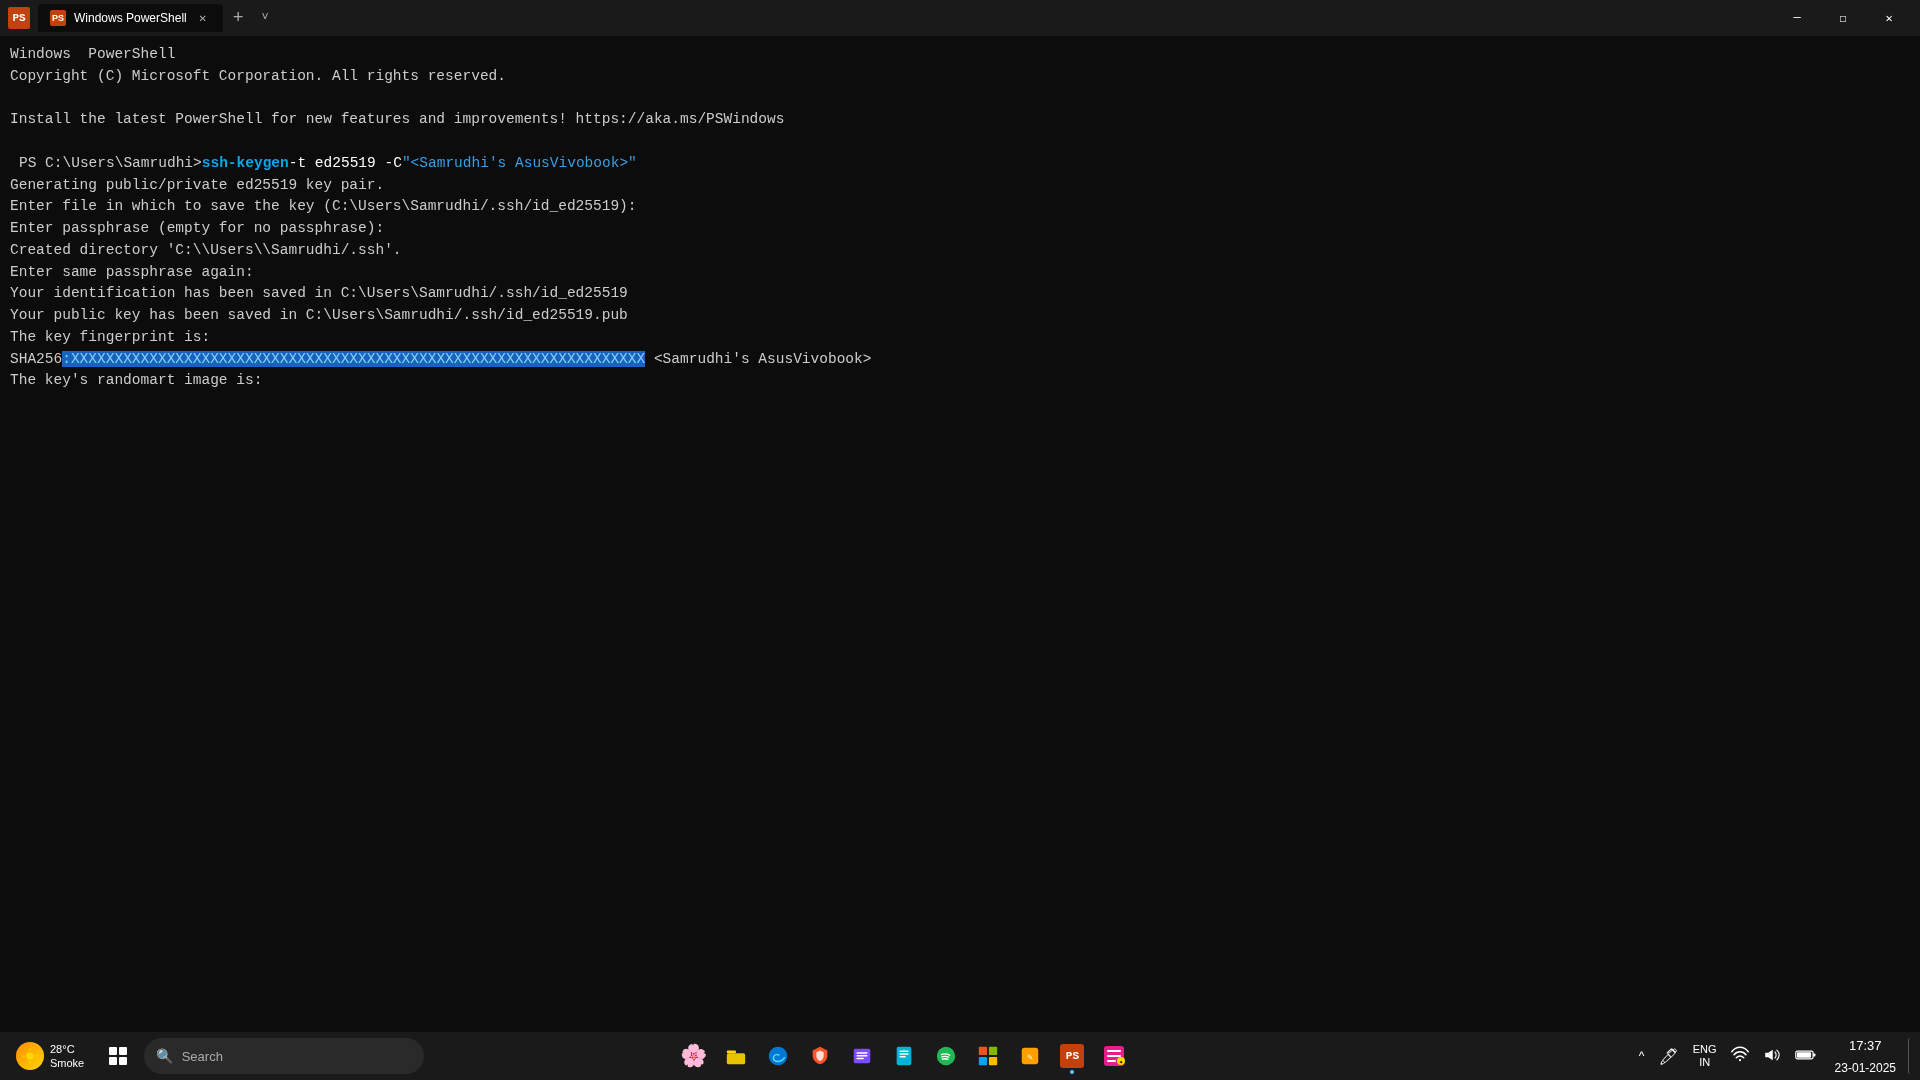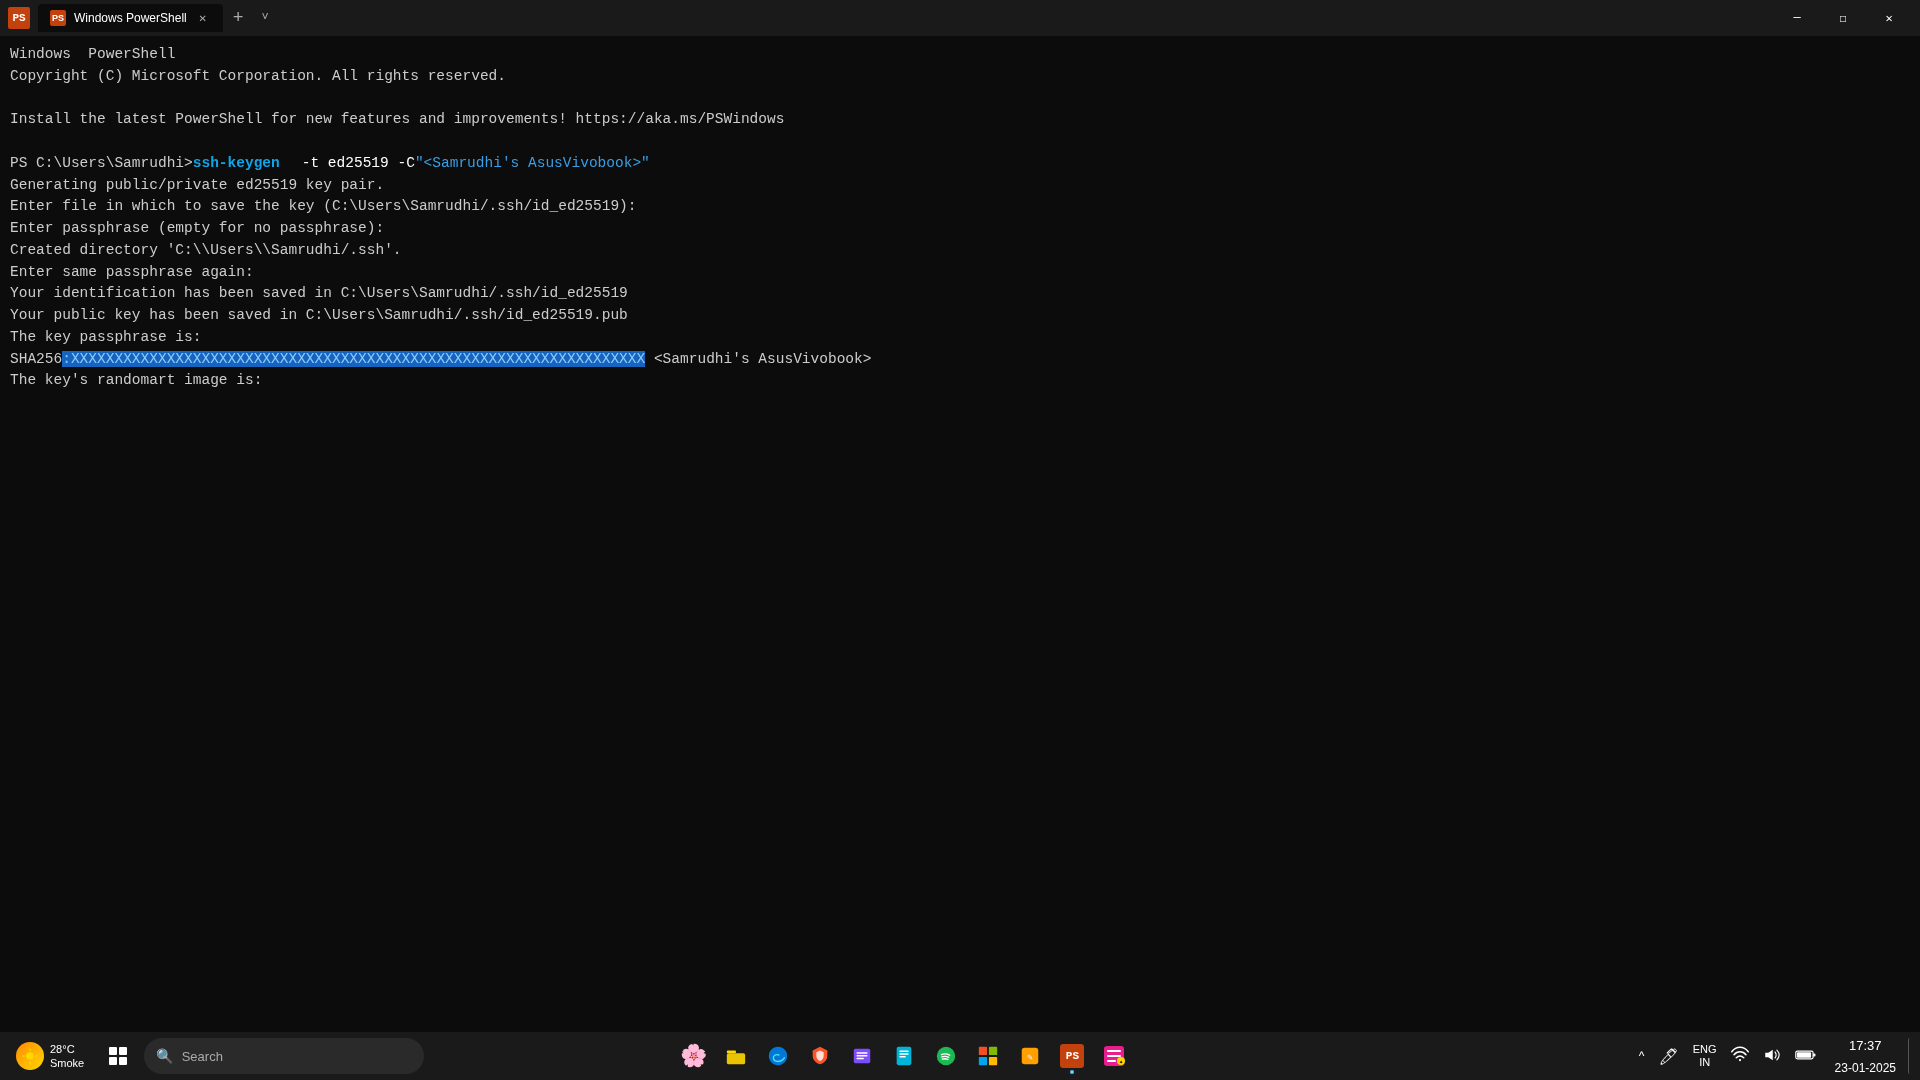--- a/index.html
+++ b/index.html
@@ -86,7 +86,7 @@
     }
     .line { white-space: pre; }
     .cmd-line { display: flex; align-items: baseline; }
-    .prompt { color: #cccccc; }
+    .prompt { color: #cccccc; margin-left: 9px; }
     .cmd-text { color: #0ea5e9; font-weight: bold; }
     .cmd-arg { color: #ffffff; margin-left: 22px; }
     .cmd-quoted { color: #3a9ee4; }

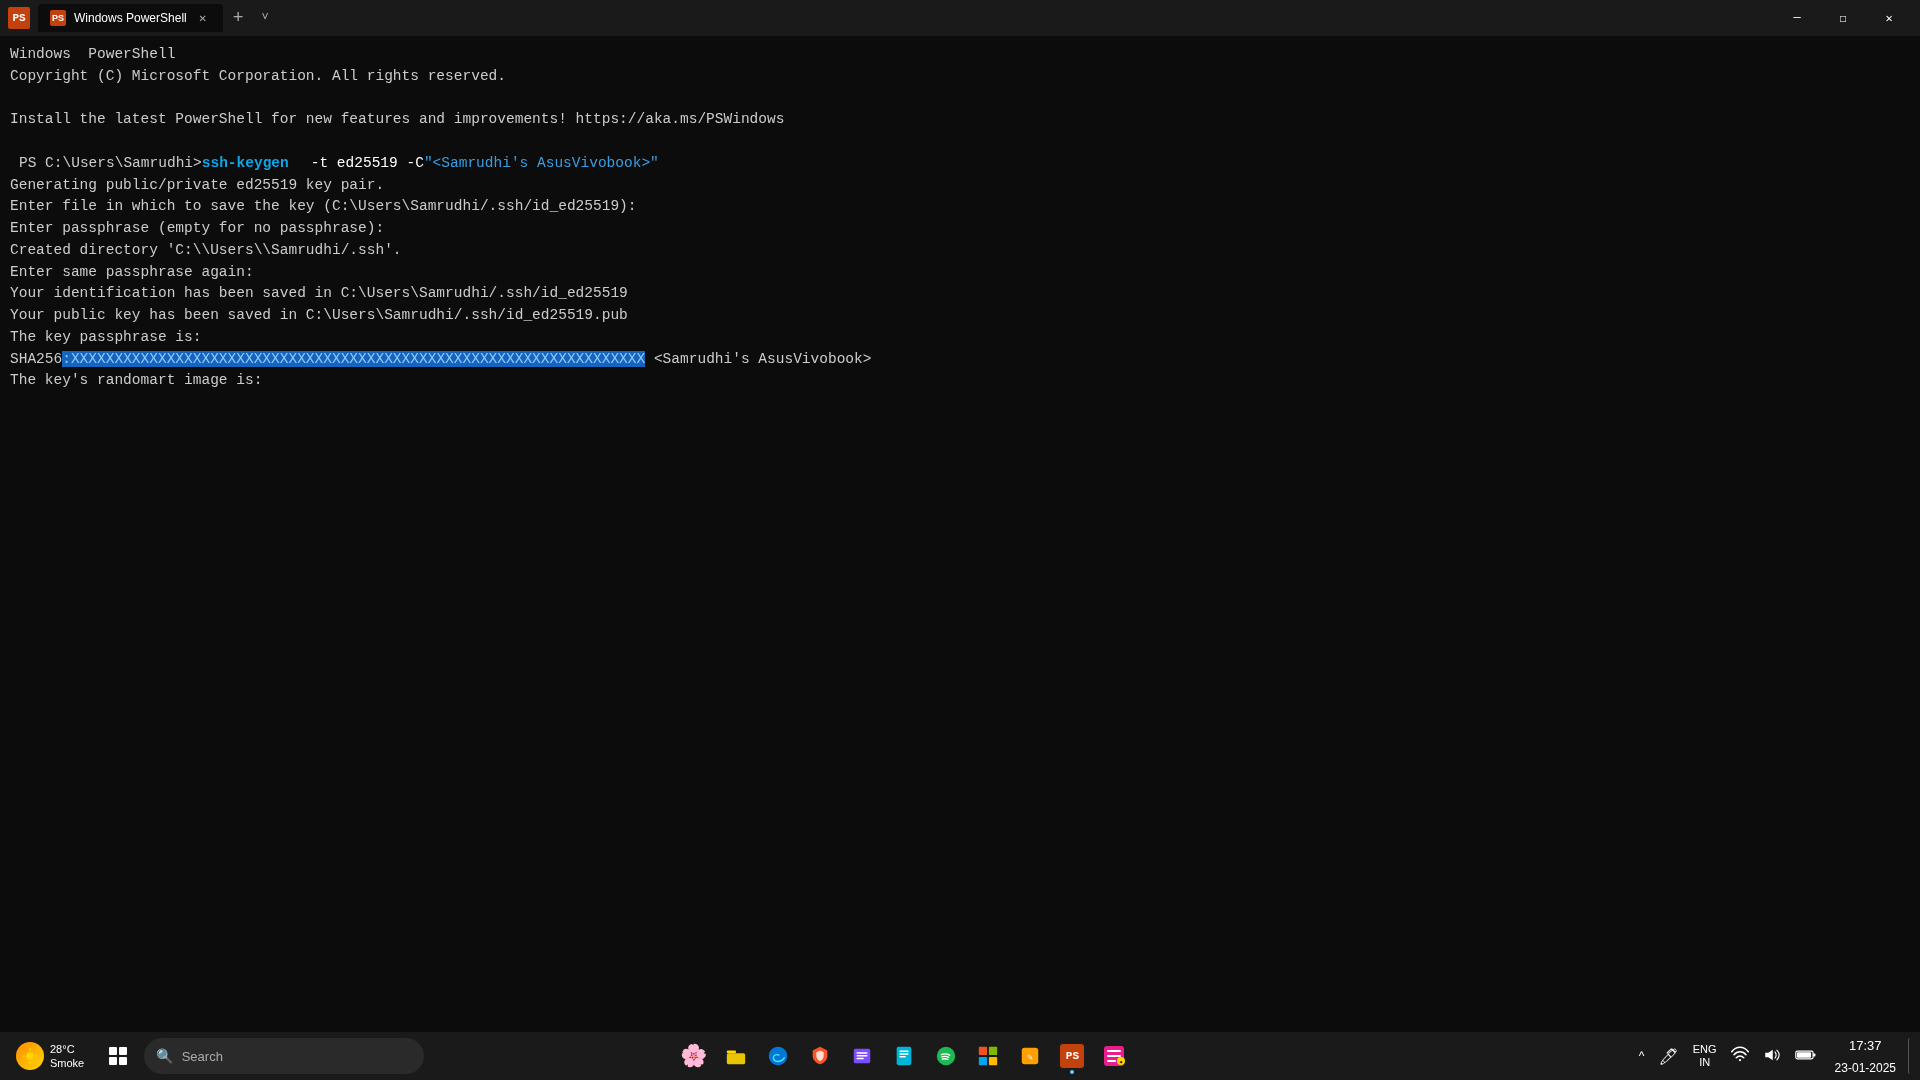--- a/index.html
+++ b/index.html
@@ -88,7 +88,7 @@
     .cmd-line { display: flex; align-items: baseline; }
     .prompt { color: #cccccc; margin-left: 9px; }
     .cmd-text { color: #0ea5e9; font-weight: bold; }
-    .cmd-arg { color: #ffffff; margin-left: 22px; }
+    .cmd-arg { color: #ffffff; }
     .cmd-quoted { color: #3a9ee4; }
     .sha-hash {
       background: #1565c0;

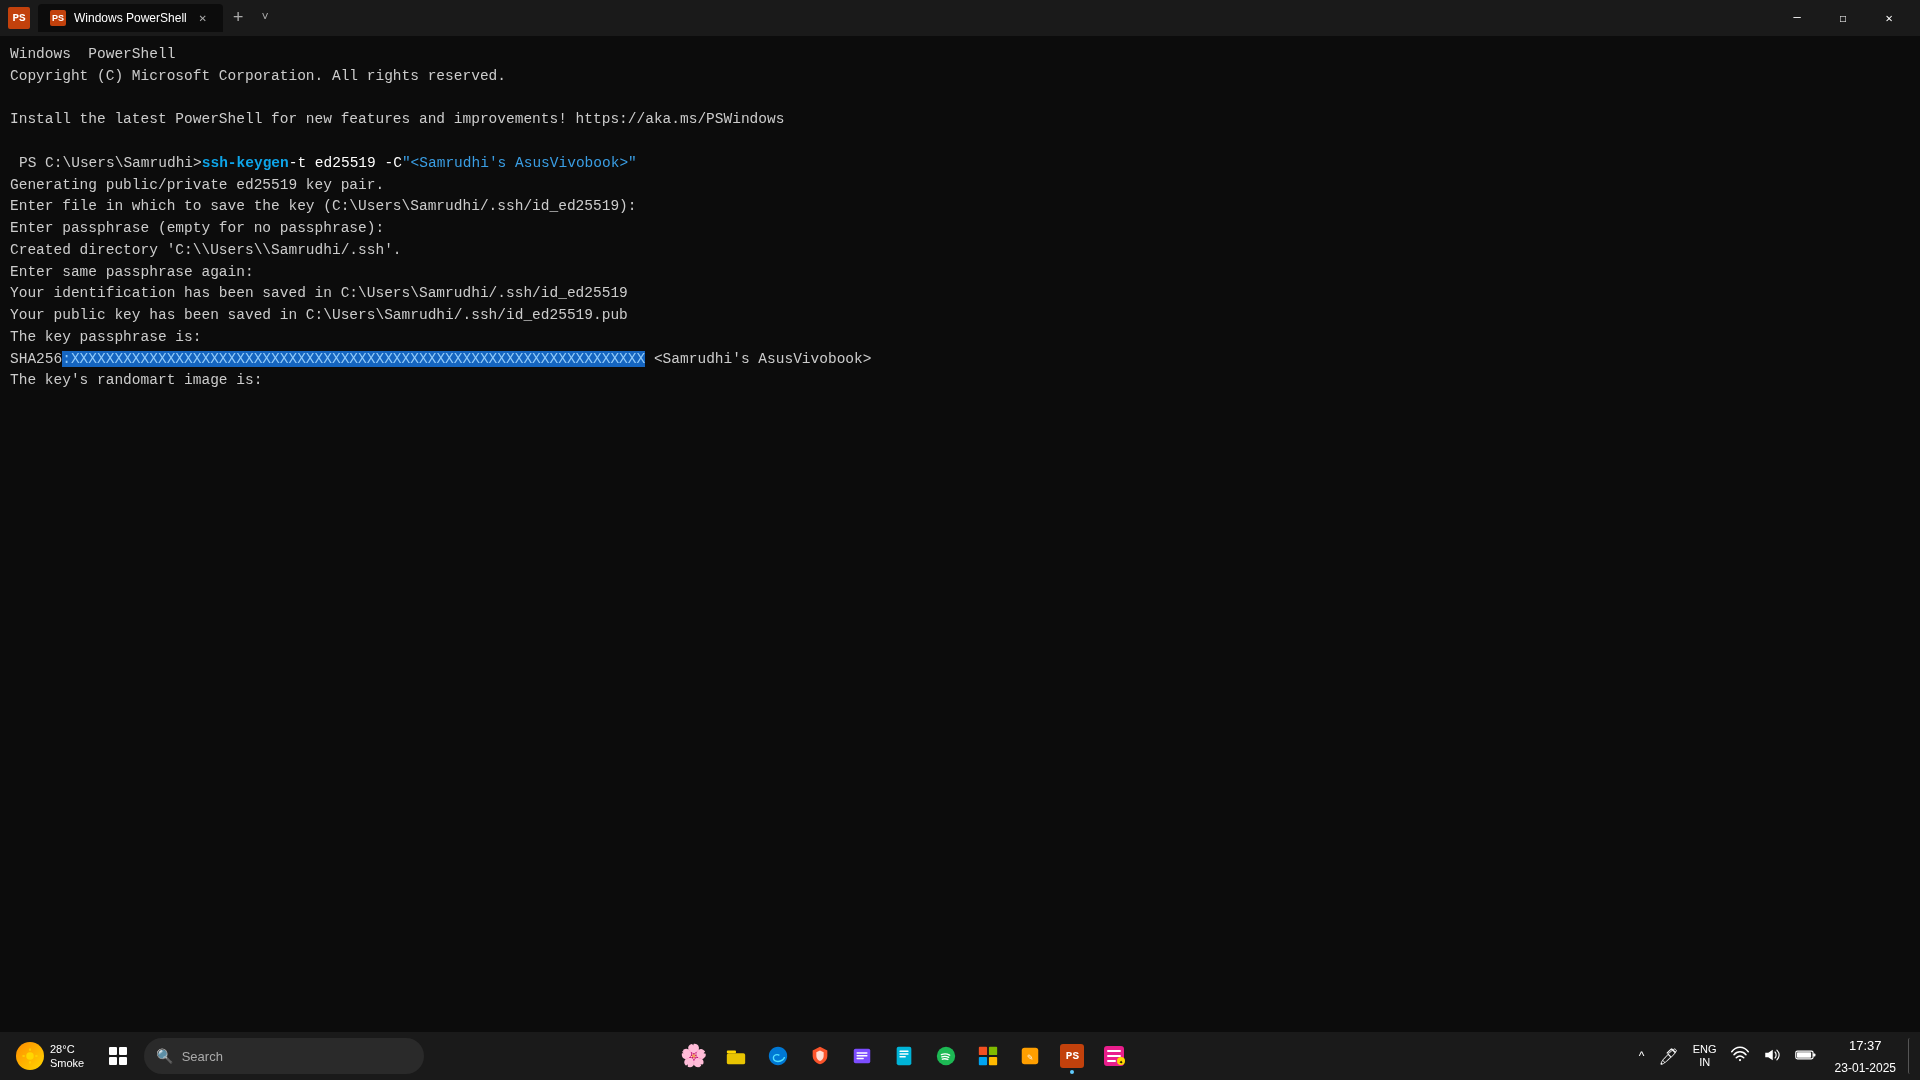--- a/index.html
+++ b/index.html
@@ -281,7 +281,7 @@
   <div class="line">Enter same passphrase again:</div>
   <div class="line">Your identification has been saved in C:\Users\Samrudhi/.ssh/id_ed25519</div>
   <div class="line">Your public key has been saved in C:\Users\Samrudhi/.ssh/id_ed25519.pub</div>
-  <div class="line">The key passphrase is:</div>
+  <div class="line">The key fingerprint is:</div>
   <div class="line"><span>SHA256</span><span class="sha-hash">:XXXXXXXXXXXXXXXXXXXXXXXXXXXXXXXXXXXXXXXXXXXXXXXXXXXXXXXXXXXXXXXXXX</span><span> &lt;Samrudhi's AsusVivobook&gt;</span></div>
   <div class="line">The key's randomart image is:</div>
 </div>

